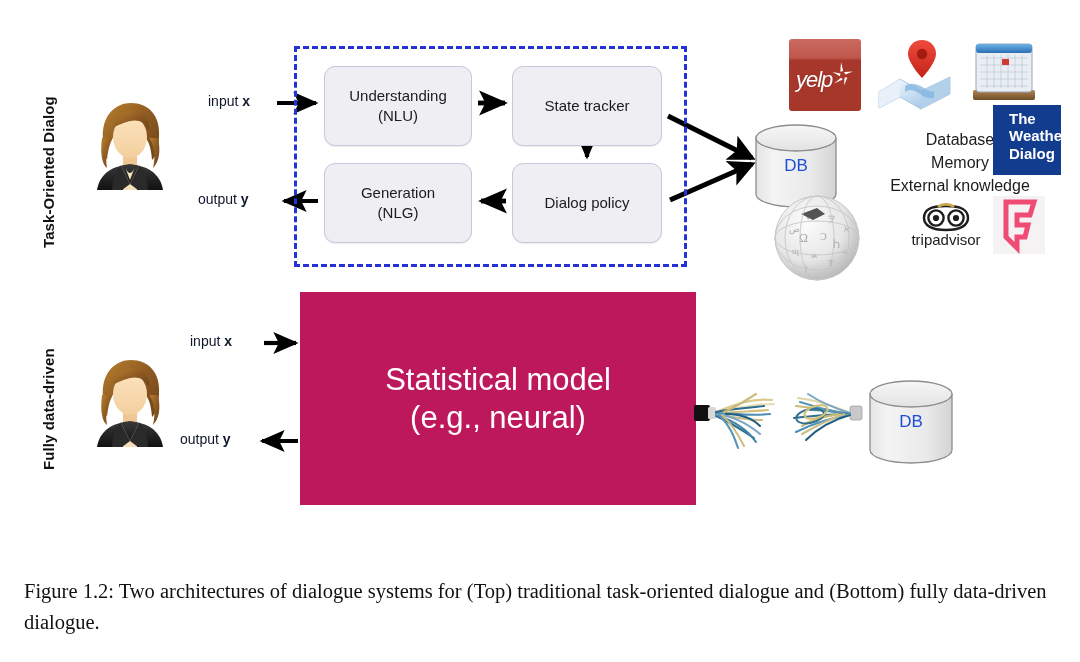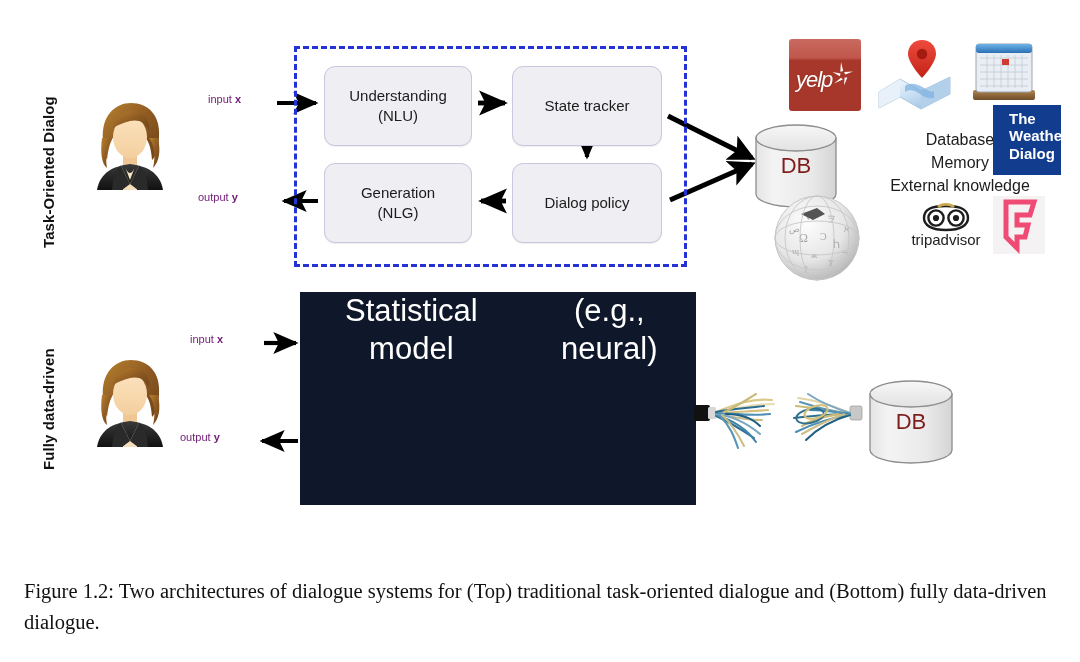--- a/index.html
+++ b/index.html
@@ -48,8 +48,8 @@
   
   .io-label {
     position: absolute;
-    font-size: 11px;
-    color: #701a75;
+    font-size: 14px;
+    color: #0f172a;
     white-space: nowrap;
   }
   .io-label b { font-weight: bold; }

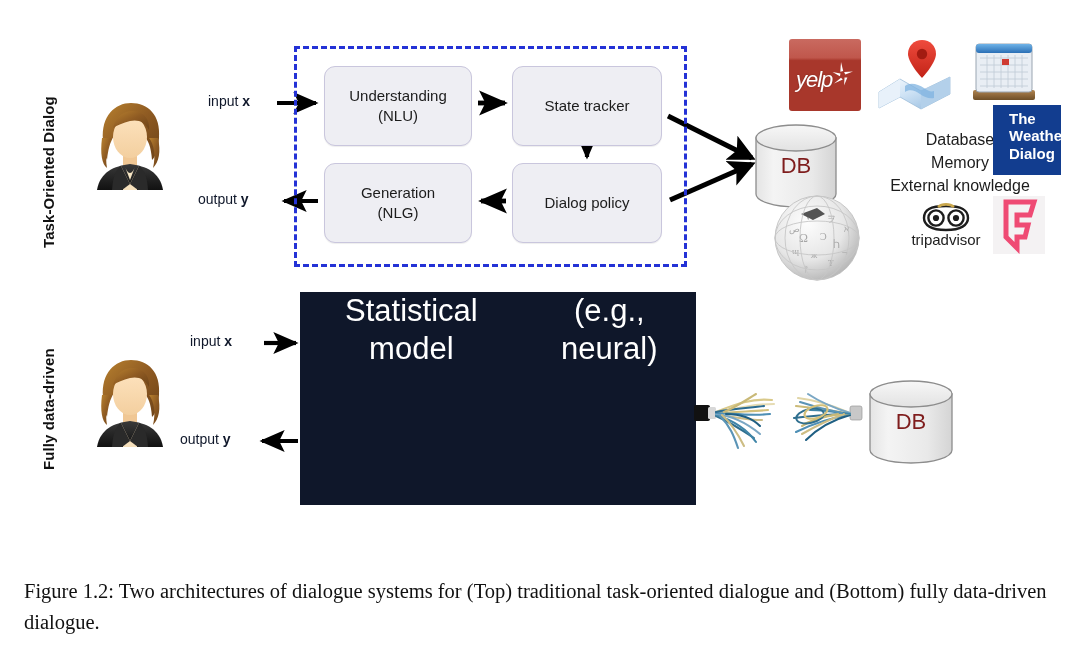--- a/index.html
+++ b/index.html
@@ -121,8 +121,8 @@
     position: absolute;
     width: 100%;
     text-align: center;
-    font-size: 22px;
-    color: #7f1d1d;
+    font-size: 17px;
+    color: #1d4ed8;
     top: 50%;
     transform: translateY(-50%);
   }

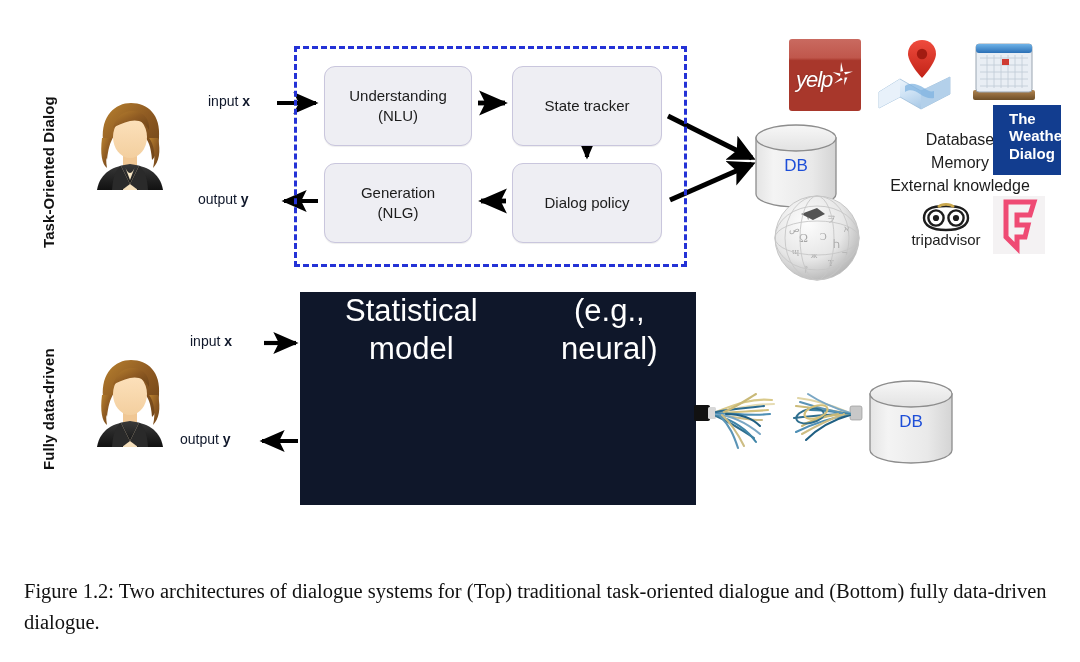--- a/index.html
+++ b/index.html
@@ -101,10 +101,10 @@
     top: 292px;
     width: 396px;
     height: 213px;
-    background: #0f172a;
+    background: #be185d;
     display: flex;
-    flex-direction: row;
-    align-items: flex-start;
+    flex-direction: column;
+    align-items: center;
     justify-content: center;
     color: #ffffff;
     text-align: center;

